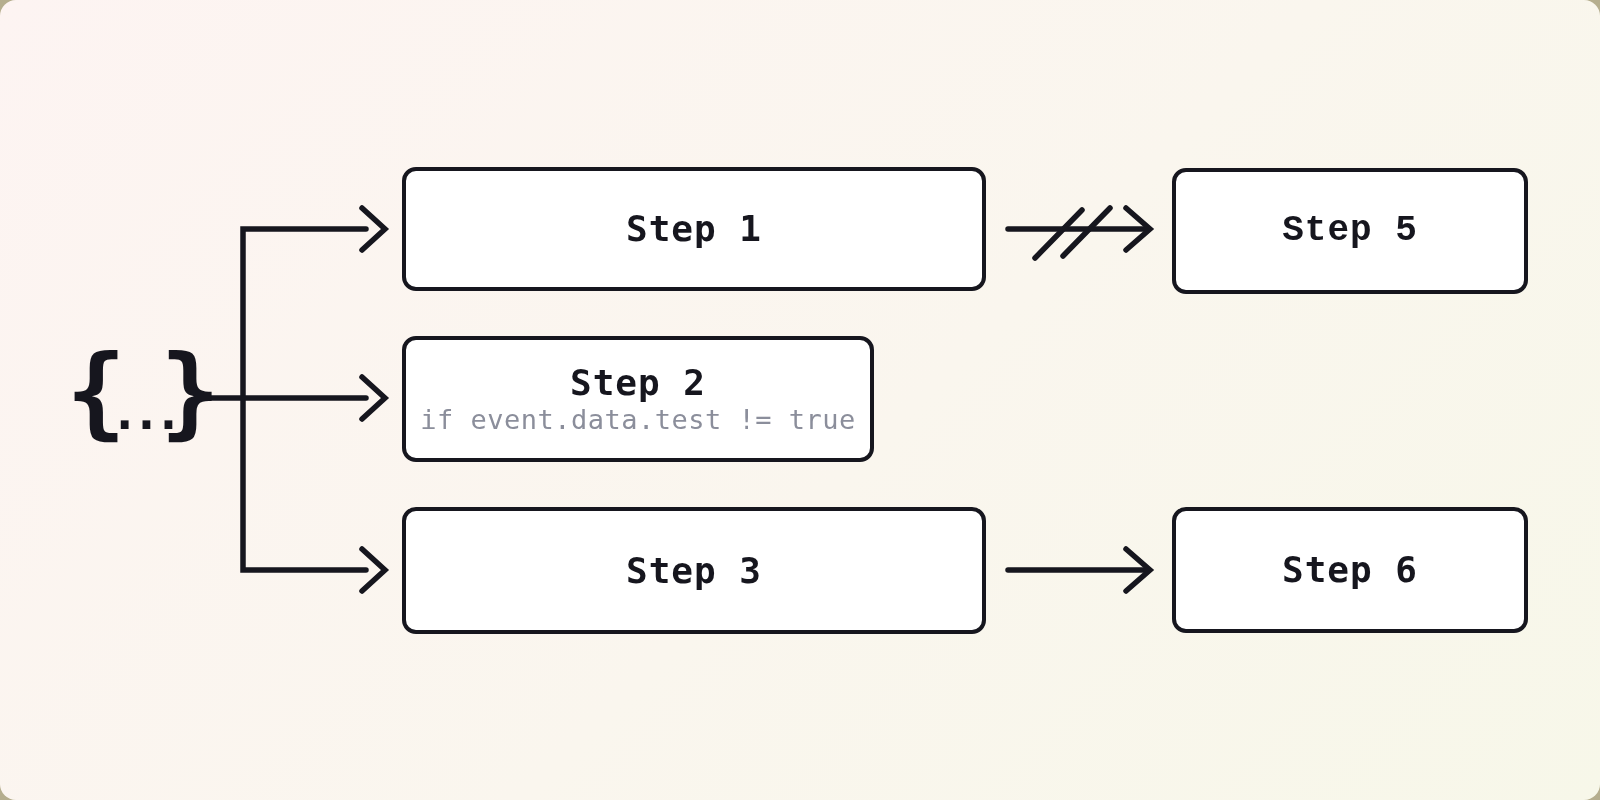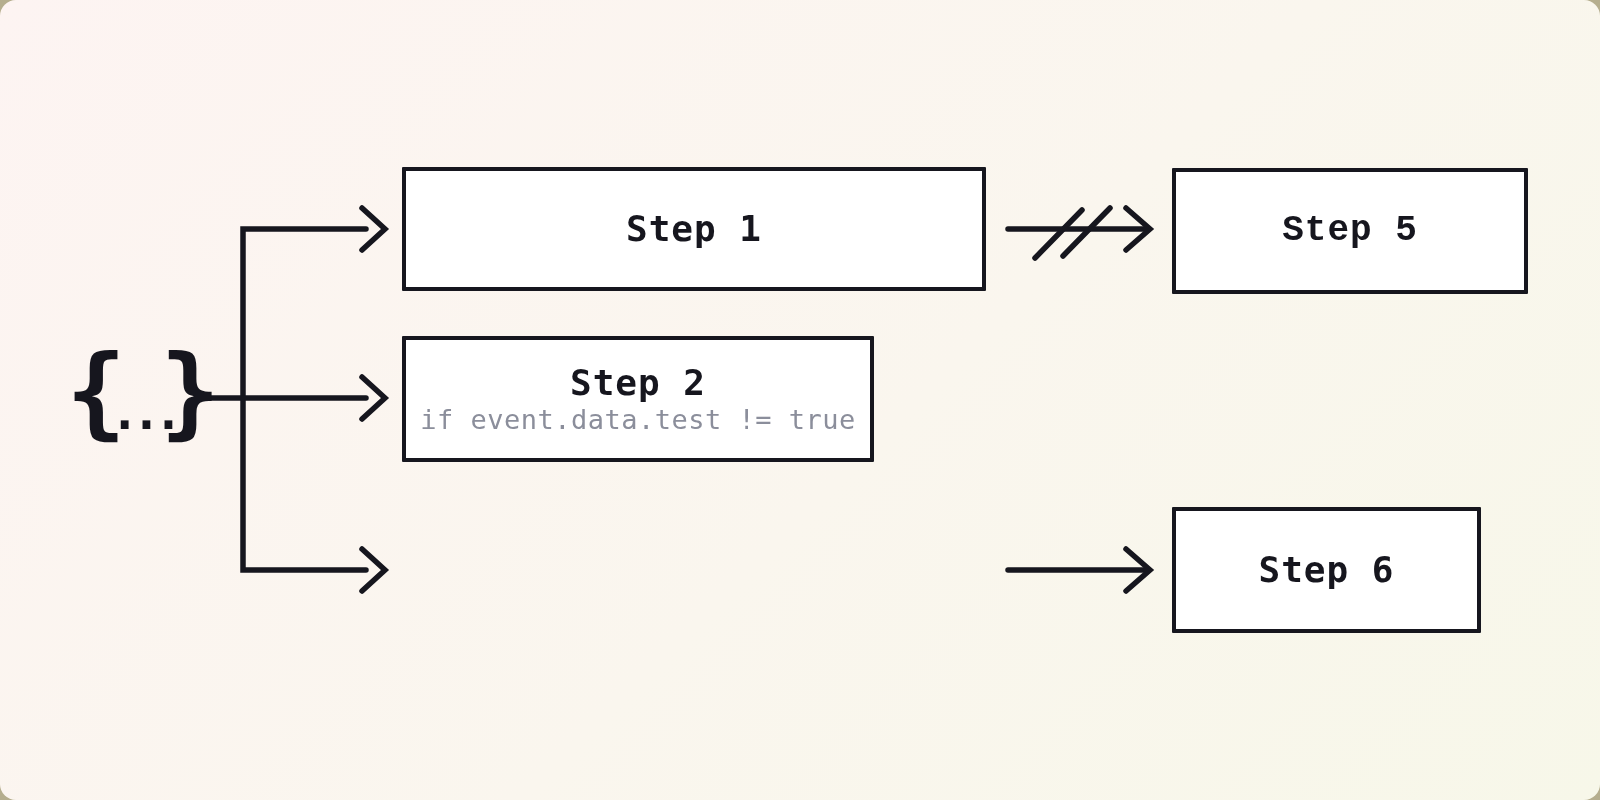--- a/index.html
+++ b/index.html
@@ -41,7 +41,7 @@
     position:absolute;
     background:var(--color-box-fill);
     border:4px solid var(--color-ink);
-    border-radius:1px;
+    border-radius:14px;
     display:flex;
     flex-direction:column;
     align-items:center;

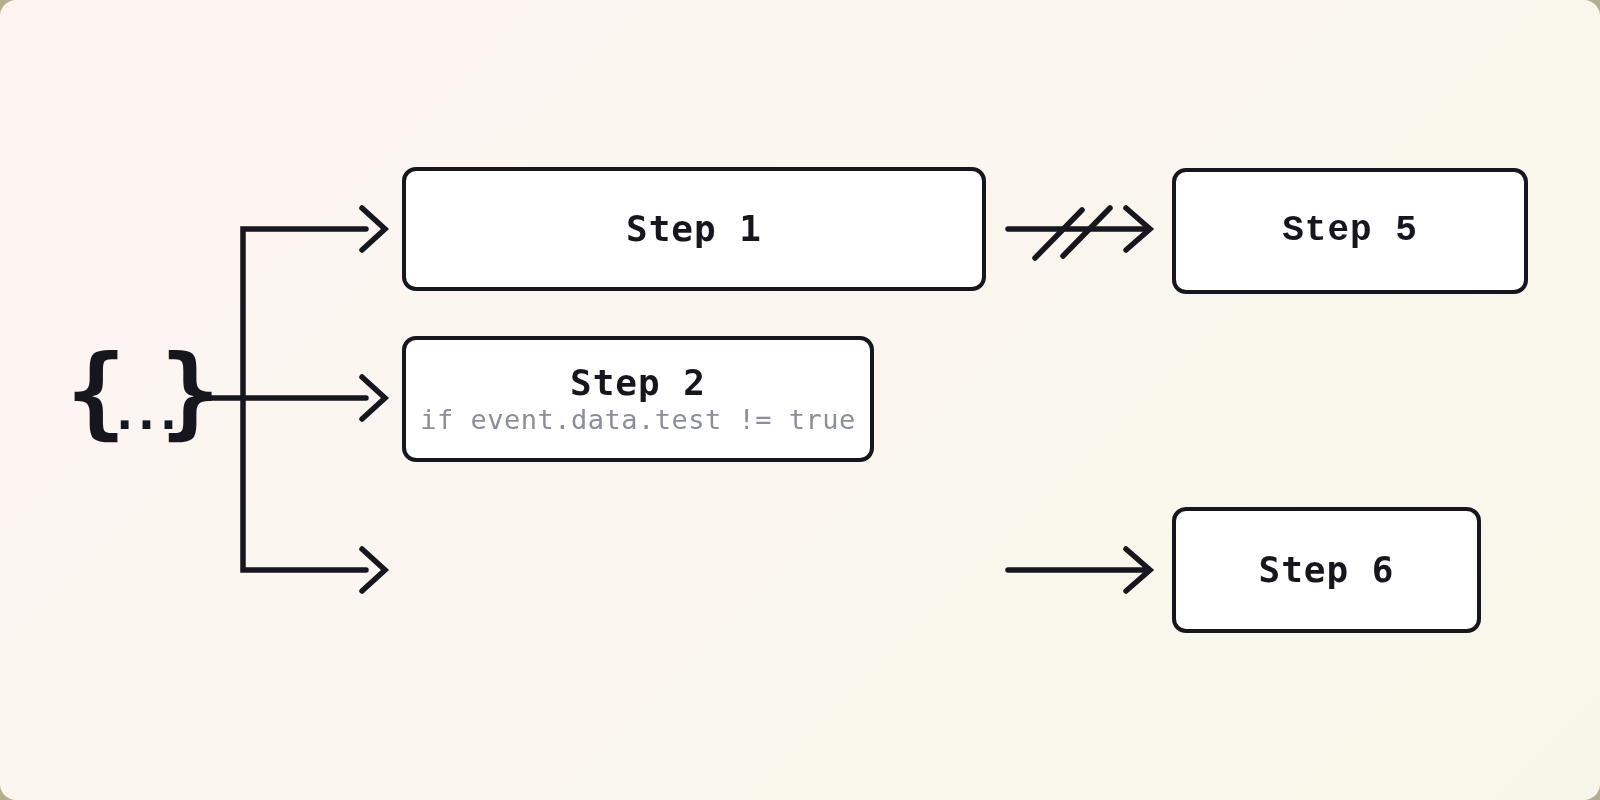--- a/index.html
+++ b/index.html
@@ -128,6 +128,9 @@
     <span class="node-condition">if event.data.test != true</span>
   </div>
 
+  <div class="node node-step3">
+    <span class="node-label">Step 3</span>
+  </div>
 
   <div class="node node-step5">
     <span class="node-label">Step 5</span>

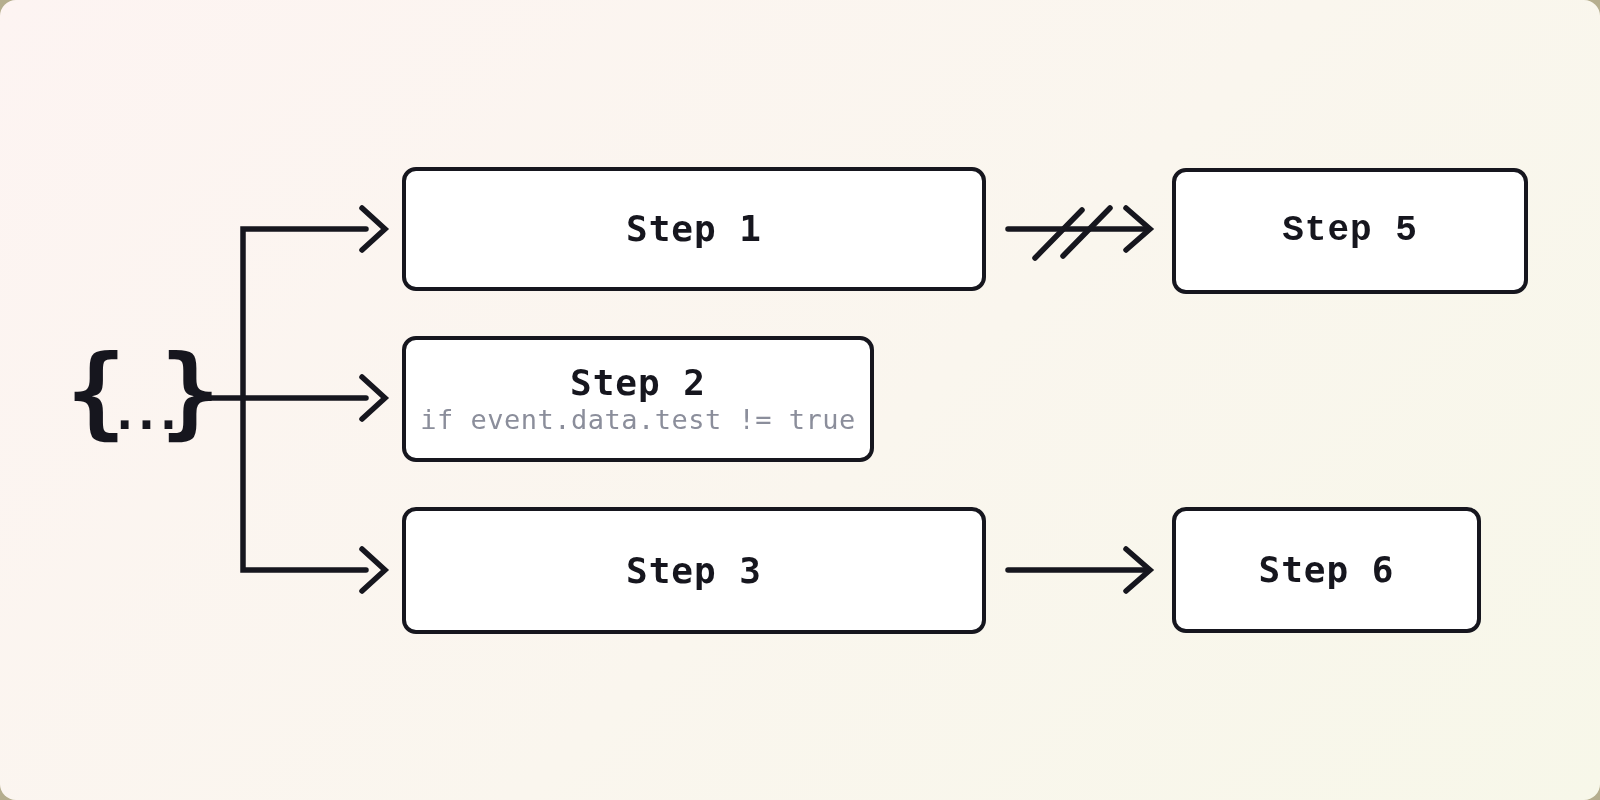--- a/index.html
+++ b/index.html
@@ -52,7 +52,7 @@
   .node-step2{left:402px;top:336px;width:472px;height:126px;}
   .node-step3{left:402px;top:507px;width:584px;height:127px;}
   .node-step5{left:1172px;top:168px;width:356px;height:126px;font-family:Liberation Mono, monospace;}
-  .node-step6{left:1172px;top:507px;width:309px;height:126px;}
+  .node-step6{left:1172px;top:507px;width:356px;height:126px;}
   .node-label{
     font-size:36px;
     font-weight:700;

